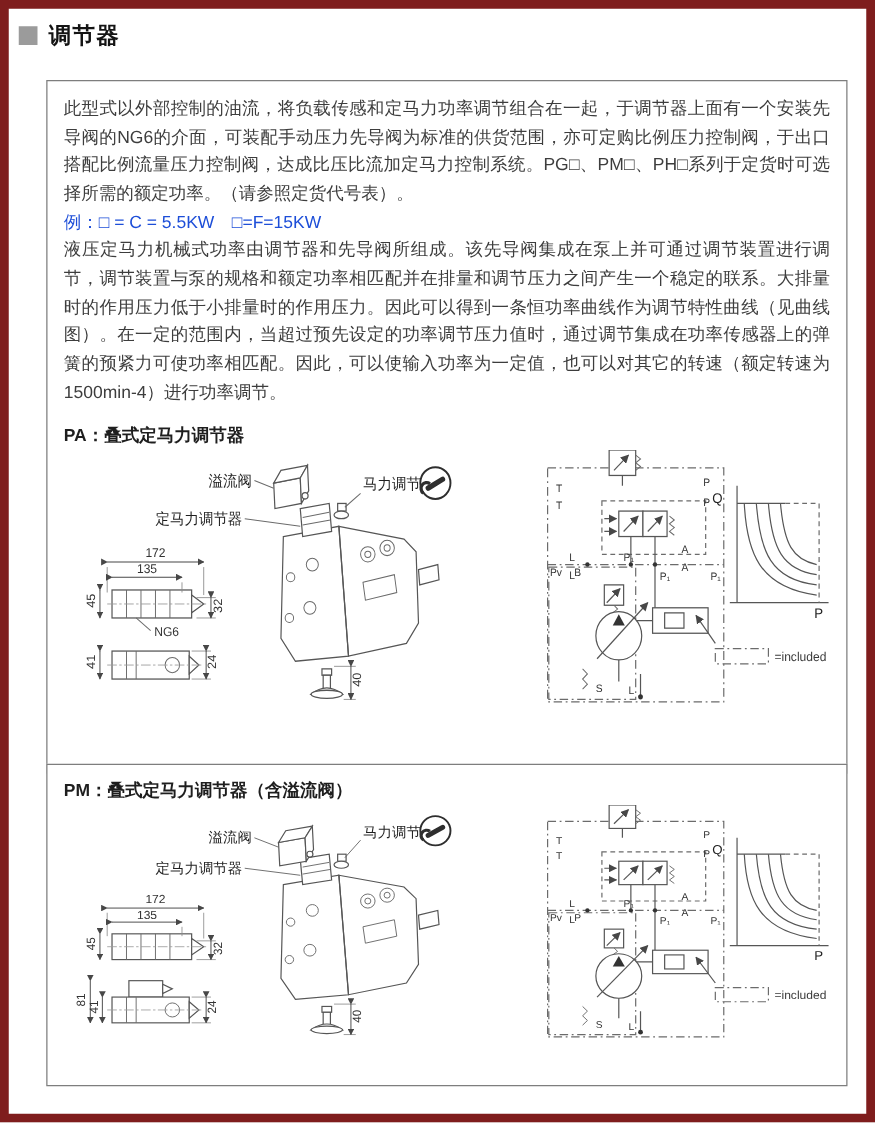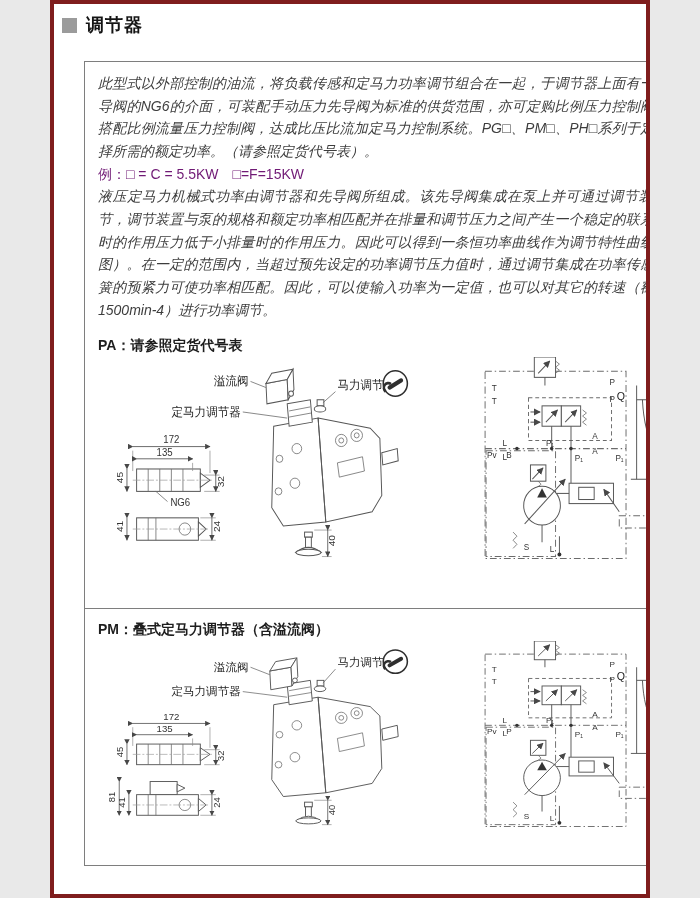--- a/index.html
+++ b/index.html
@@ -4,8 +4,8 @@
 <style>
   html,body { margin:0; padding:0; background:#e9e9e9; }
   .page {
-    position:relative; width:600px; height:898px; margin:0 auto;
-    background:#fff; border:4px solid #7f1d1d; box-sizing:border-box;
+    position:relative; width:700px; height:898px; margin:0 auto;
+    background:#fff; border:7px solid #7f1d1d; box-sizing:border-box;
     font-family:"Liberation Sans", sans-serif; overflow:hidden;
   }
   .title-row { position:absolute; left:8px; top:9px; display:flex; align-items:center; gap:9px; }

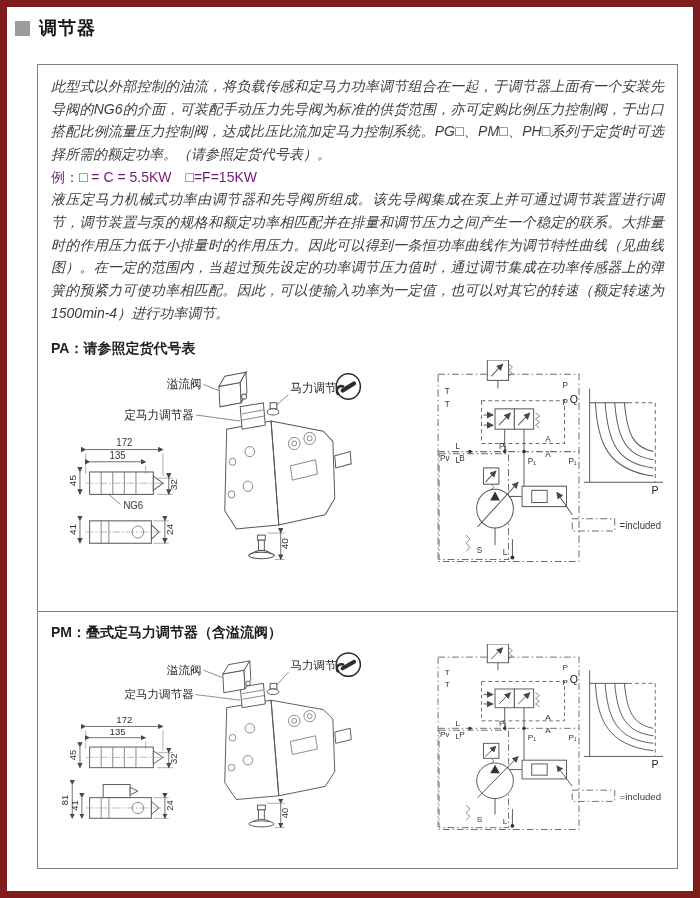--- a/index.html
+++ b/index.html
@@ -19,7 +19,7 @@
   .frame.box1 { top:57px; height:555px; }
   .frame.box2 { top:604px; height:258px; }
 
-  .intro-p { margin:0; font-size:14px; line-height:1.62; color:#3d3d3d; text-align:justify;font-style:italic; }
+  .intro-p { margin:0; font-size:14px; line-height:1.62; color:#3d3d3d; text-align:justify; }
   .example-p { margin:0; font-size:14px; line-height:1.62; color:#701a75; }
 
   .section-heading { margin:16px 0 0 0; font-size:14px; font-weight:bold; color:#1e1e1e; }

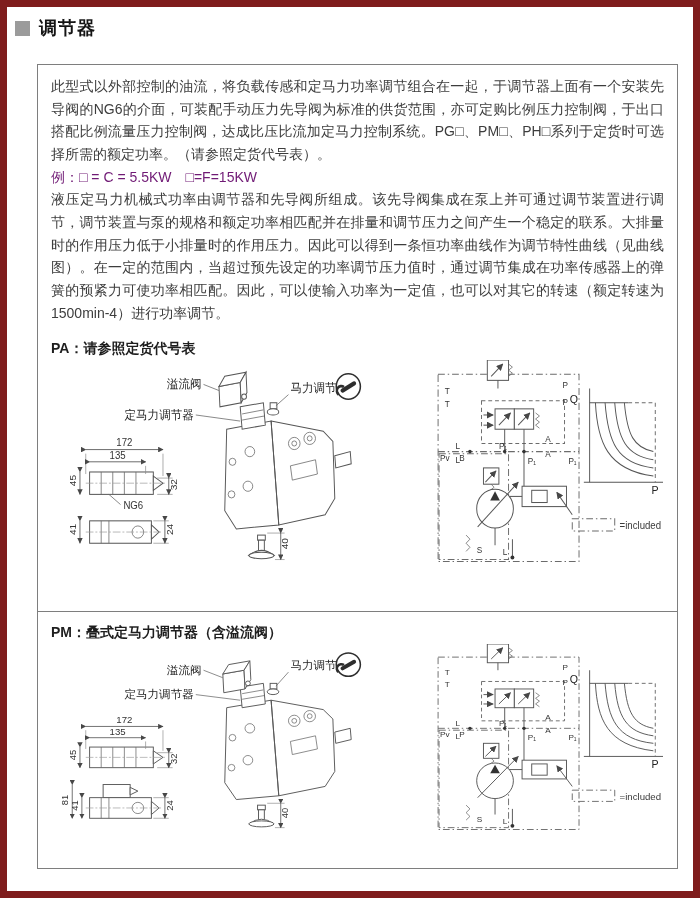--- a/index.html
+++ b/index.html
@@ -20,7 +20,7 @@
   .frame.box2 { top:604px; height:258px; }
 
   .intro-p { margin:0; font-size:14px; line-height:1.62; color:#3d3d3d; text-align:justify; }
-  .example-p { margin:0; font-size:14px; line-height:1.62; color:#701a75; }
+  .example-p { margin:0; font-size:14px; line-height:1.62; color:#1d4ed8; }
 
   .section-heading { margin:16px 0 0 0; font-size:14px; font-weight:bold; color:#1e1e1e; }
   .box2 .section-heading { margin-top:2px; }

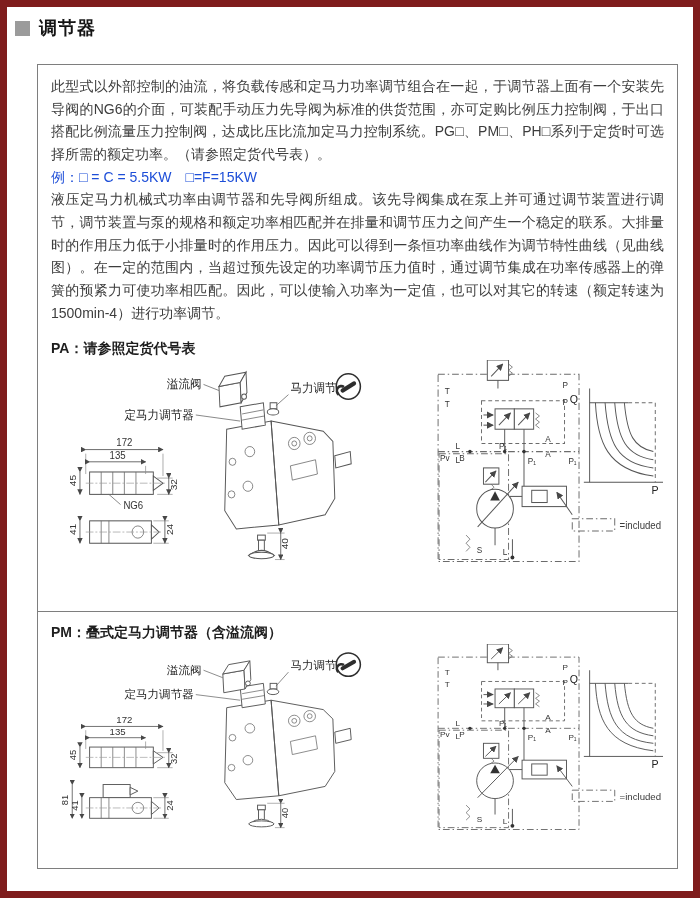--- a/index.html
+++ b/index.html
@@ -59,7 +59,7 @@
     <p class="example-p">例：□ = C = 5.5KW　□=F=15KW</p>
     <p class="intro-p">液压定马力机械式功率由调节器和先导阀所组成。该先导阀集成在泵上并可通过调节装置进行调节，调节装置与泵的规格和额定功率相匹配并在排量和调节压力之间产生一个稳定的联系。大排量时的作用压力低于小排量时的作用压力。因此可以得到一条恒功率曲线作为调节特性曲线（见曲线图）。在一定的范围内，当超过预先设定的功率调节压力值时，通过调节集成在功率传感器上的弹簧的预紧力可使功率相匹配。因此，可以使输入功率为一定值，也可以对其它的转速（额定转速为1500min-4）进行功率调节。</p>
 
-    <h3 class="section-heading">PA：请参照定货代号表</h3>
+    <h3 class="section-heading">PA：叠式定马力调节器</h3>
 
     <svg class="diagram" width="612" height="226" viewBox="0 0 634 222" preserveAspectRatio="none">
       <defs>

